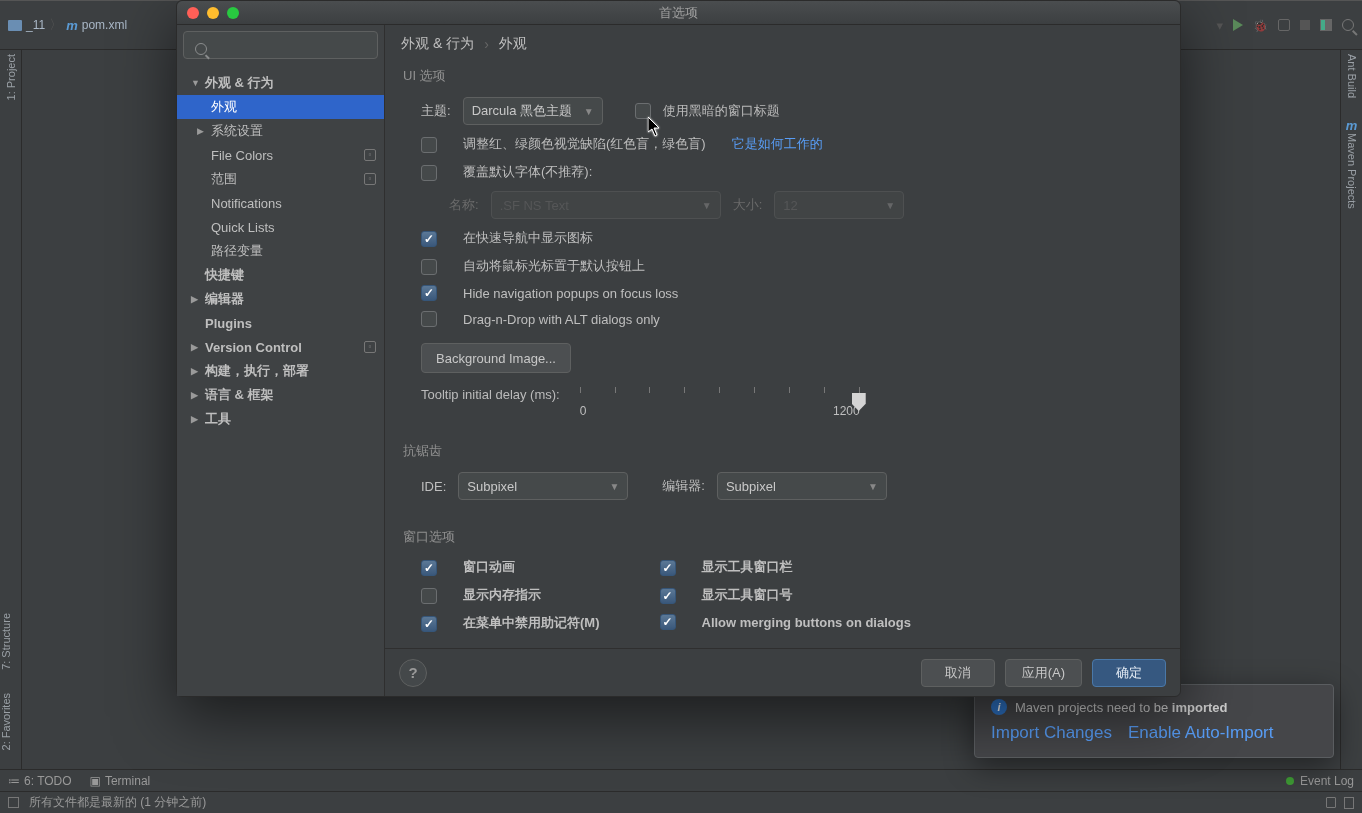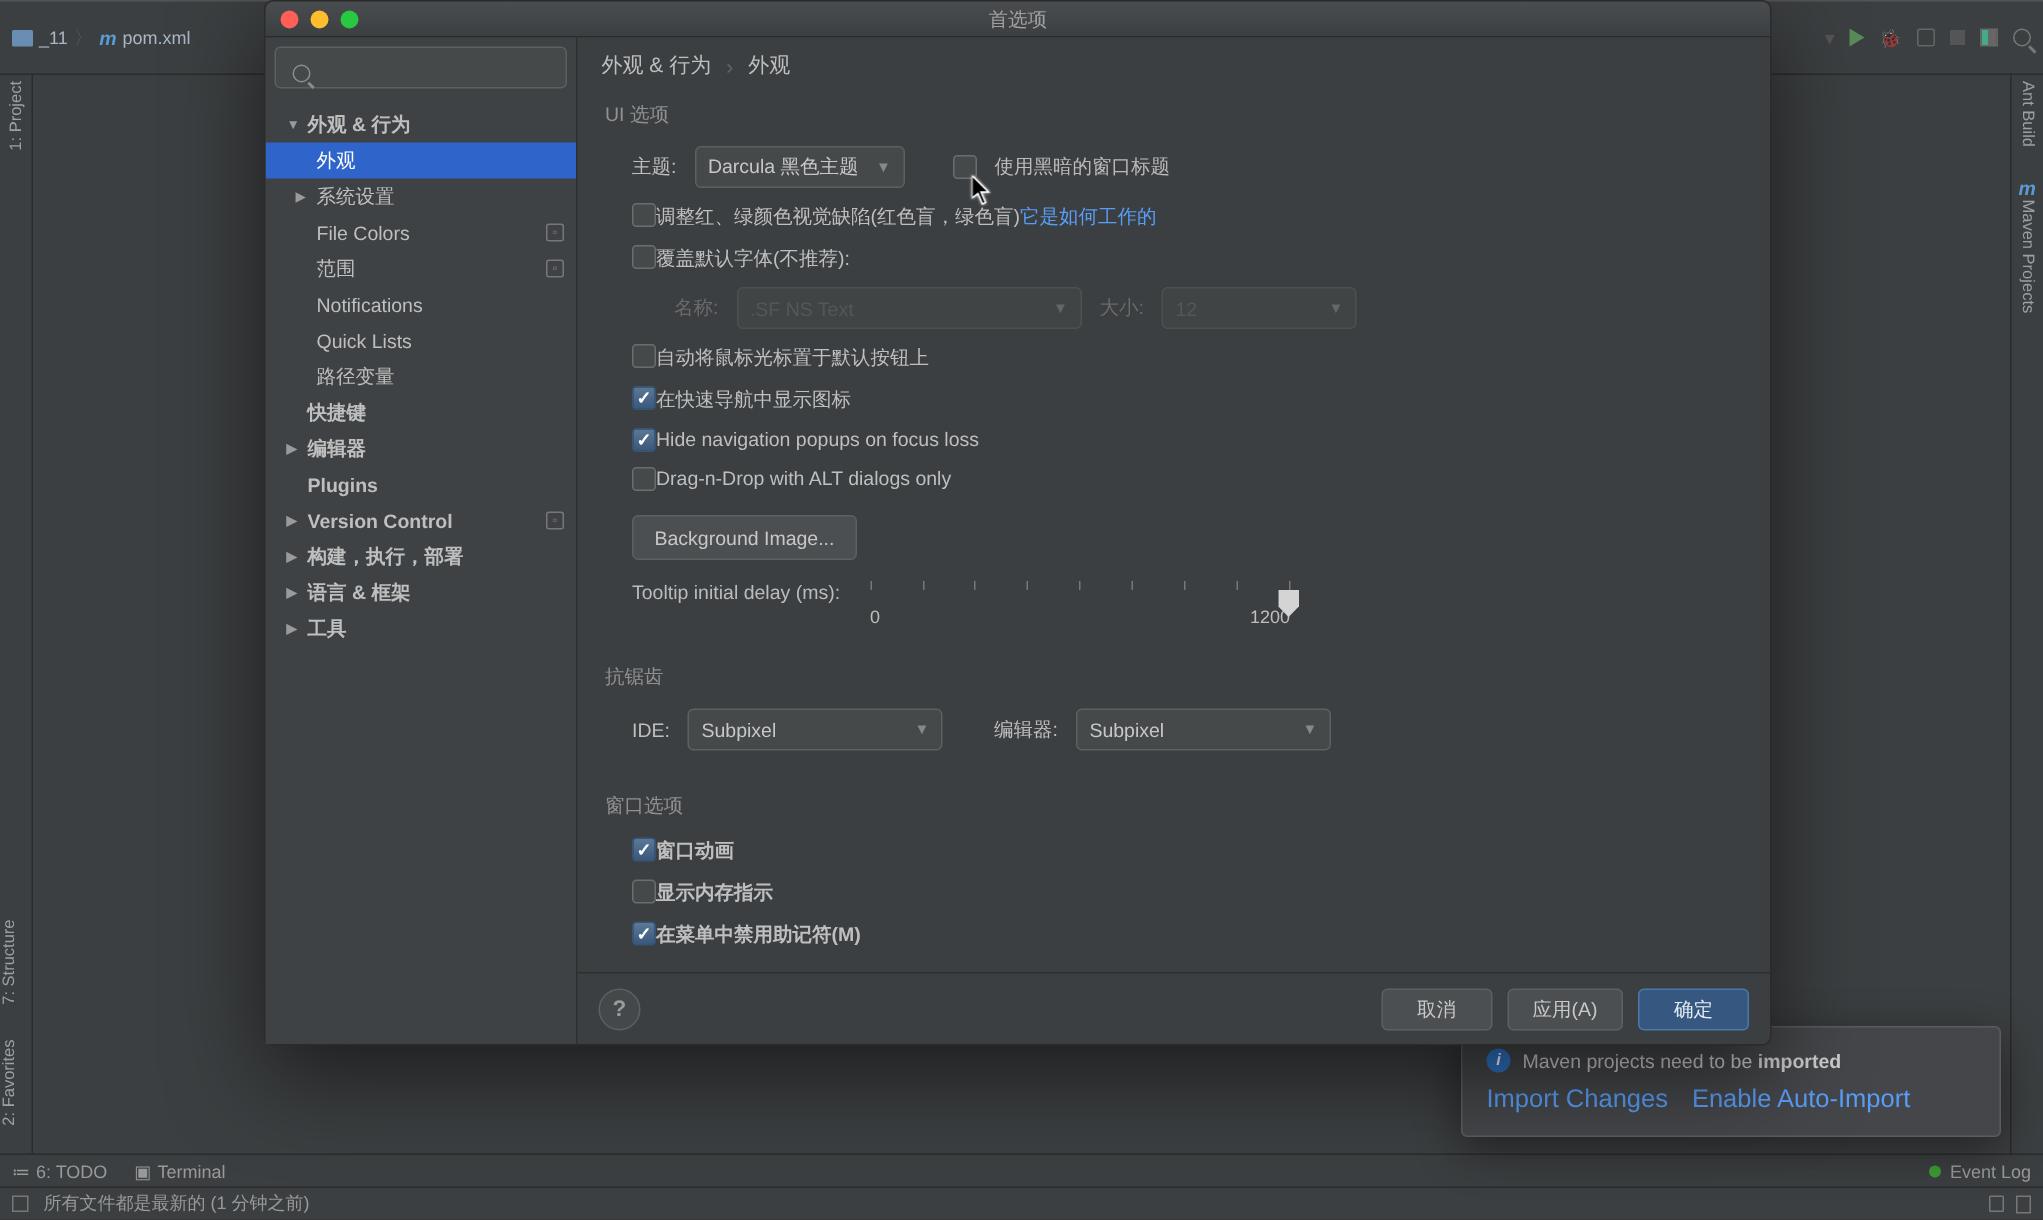--- a/index.html
+++ b/index.html
@@ -83,7 +83,7 @@
 .checkbox { width:16px; height:16px; border:1px solid #6b6e70; border-radius:3px; display:inline-flex; align-items:center; justify-content:center; background:#45494a; flex-shrink:0; }
 .checkbox.checked { background:linear-gradient(#5b7896,#3a587b); border-color:#365679; }
 .checkbox.checked::after { content:"✓"; color:#fff; font-size:12px; font-weight:bold; }
-.check-item { display:flex; align-items:flex-start; gap:0; margin-bottom:10px; color:#bfbfbf; }
+.check-item { display:flex; align-items:flex-end; gap:26px; margin-bottom:10px; color:#bfbfbf; }
 .link { color:#589df6; cursor:pointer; }
 .btn { height:30px; padding:0 14px; background:#4c4f51; border:1px solid #5e6060; border-radius:4px; color:#c8c8c8; font-size:13px; display:inline-flex; align-items:center; }
 .slider-row { display:flex; align-items:flex-start; gap:20px; margin:10px 0 24px 0; }

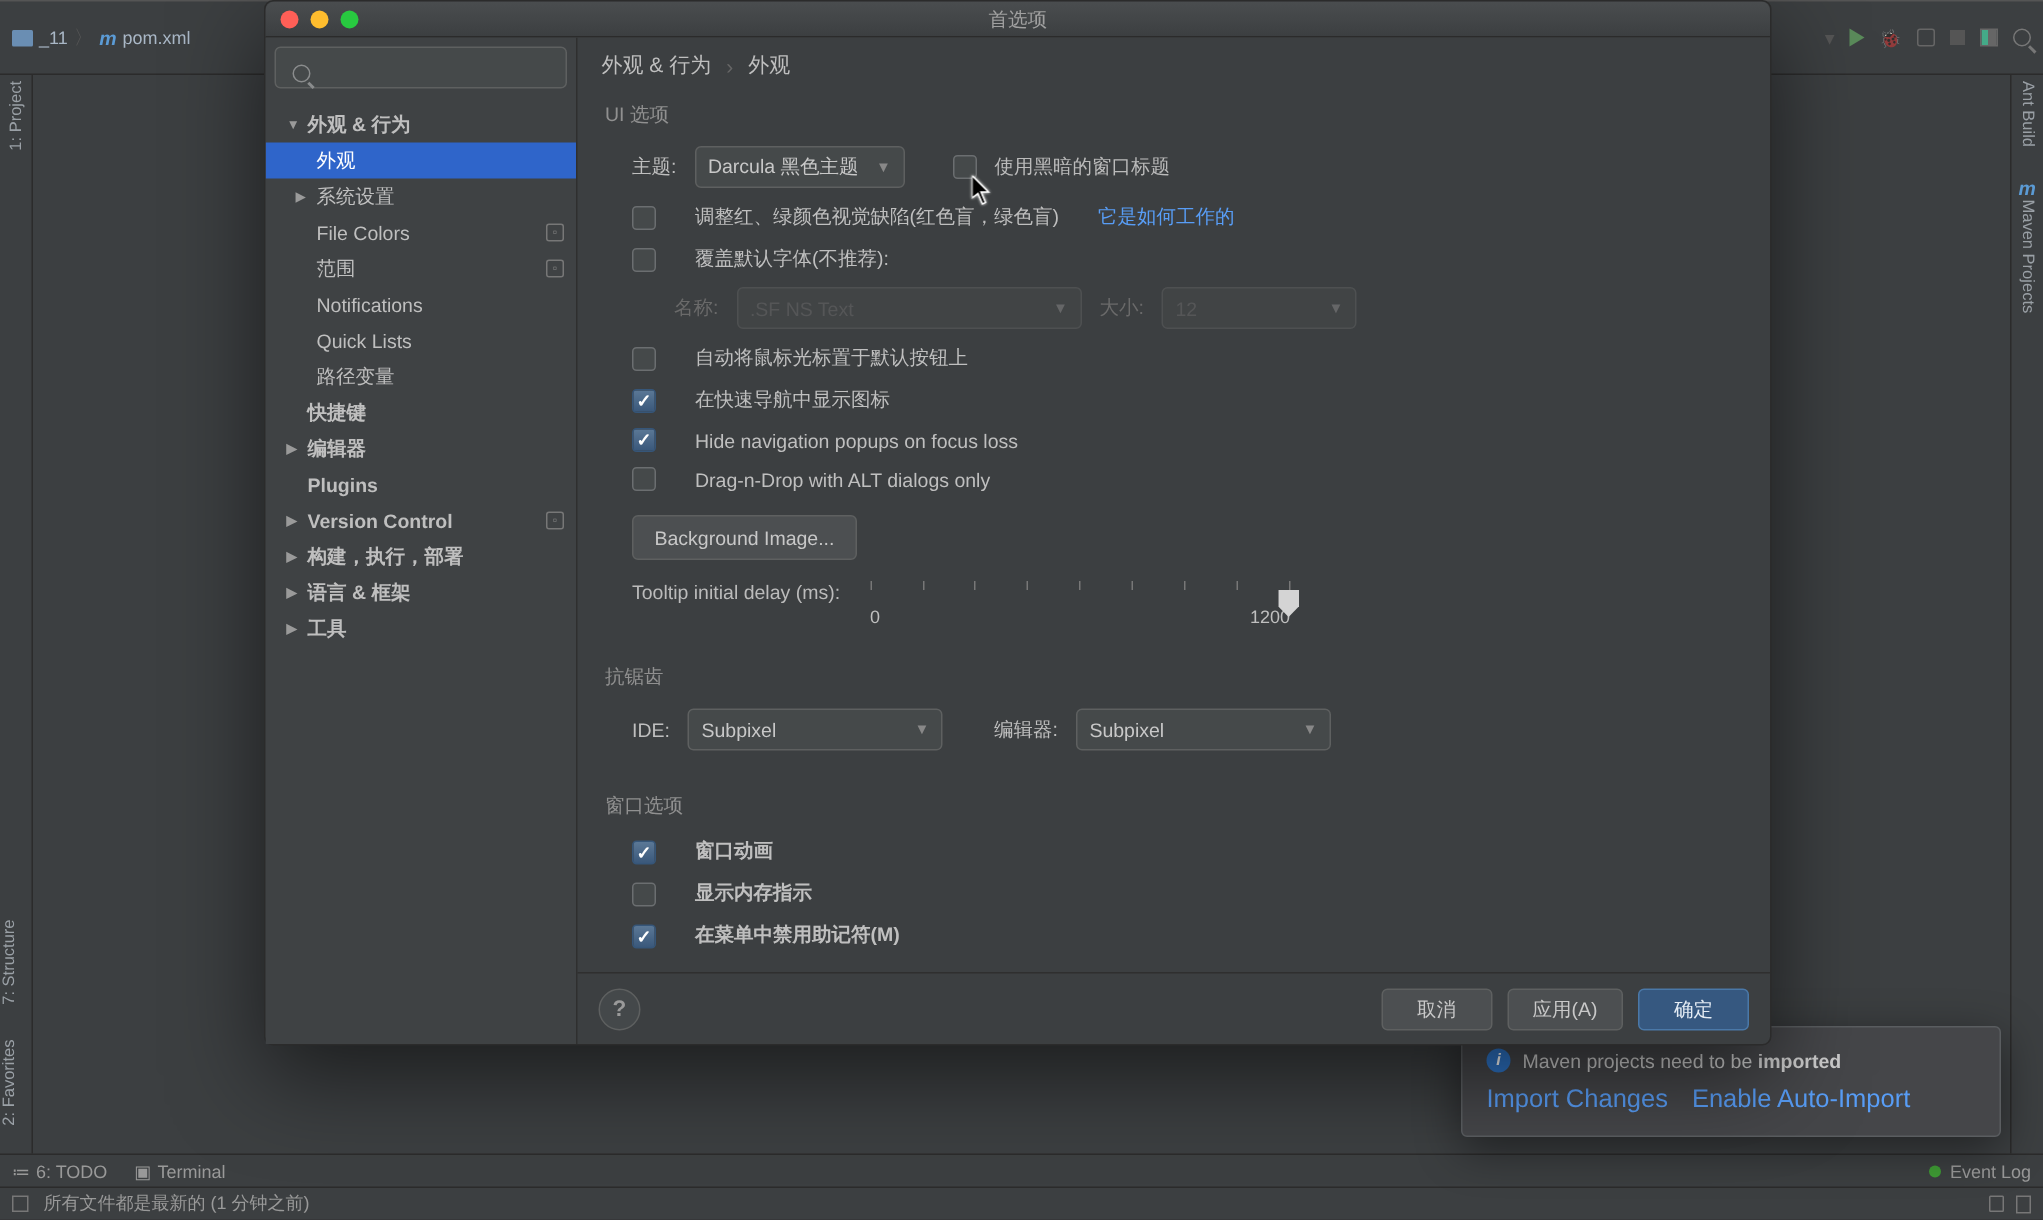--- a/index.html
+++ b/index.html
@@ -303,12 +303,12 @@
           </div>
 
           <div class="check-item" style="padding-left:18px">
+              <span class="checkbox checked"></span>
+              <span>在快速导航中显示图标</span>
+            </div>
+          <div class="check-item" style="padding-left:18px">
               <span class="checkbox"></span>
               <span>自动将鼠标光标置于默认按钮上</span>
-            </div>
-          <div class="check-item" style="padding-left:18px">
-              <span class="checkbox checked"></span>
-              <span>在快速导航中显示图标</span>
             </div>
           <div class="check-item" style="padding-left:18px">
               <span class="checkbox checked"></span>

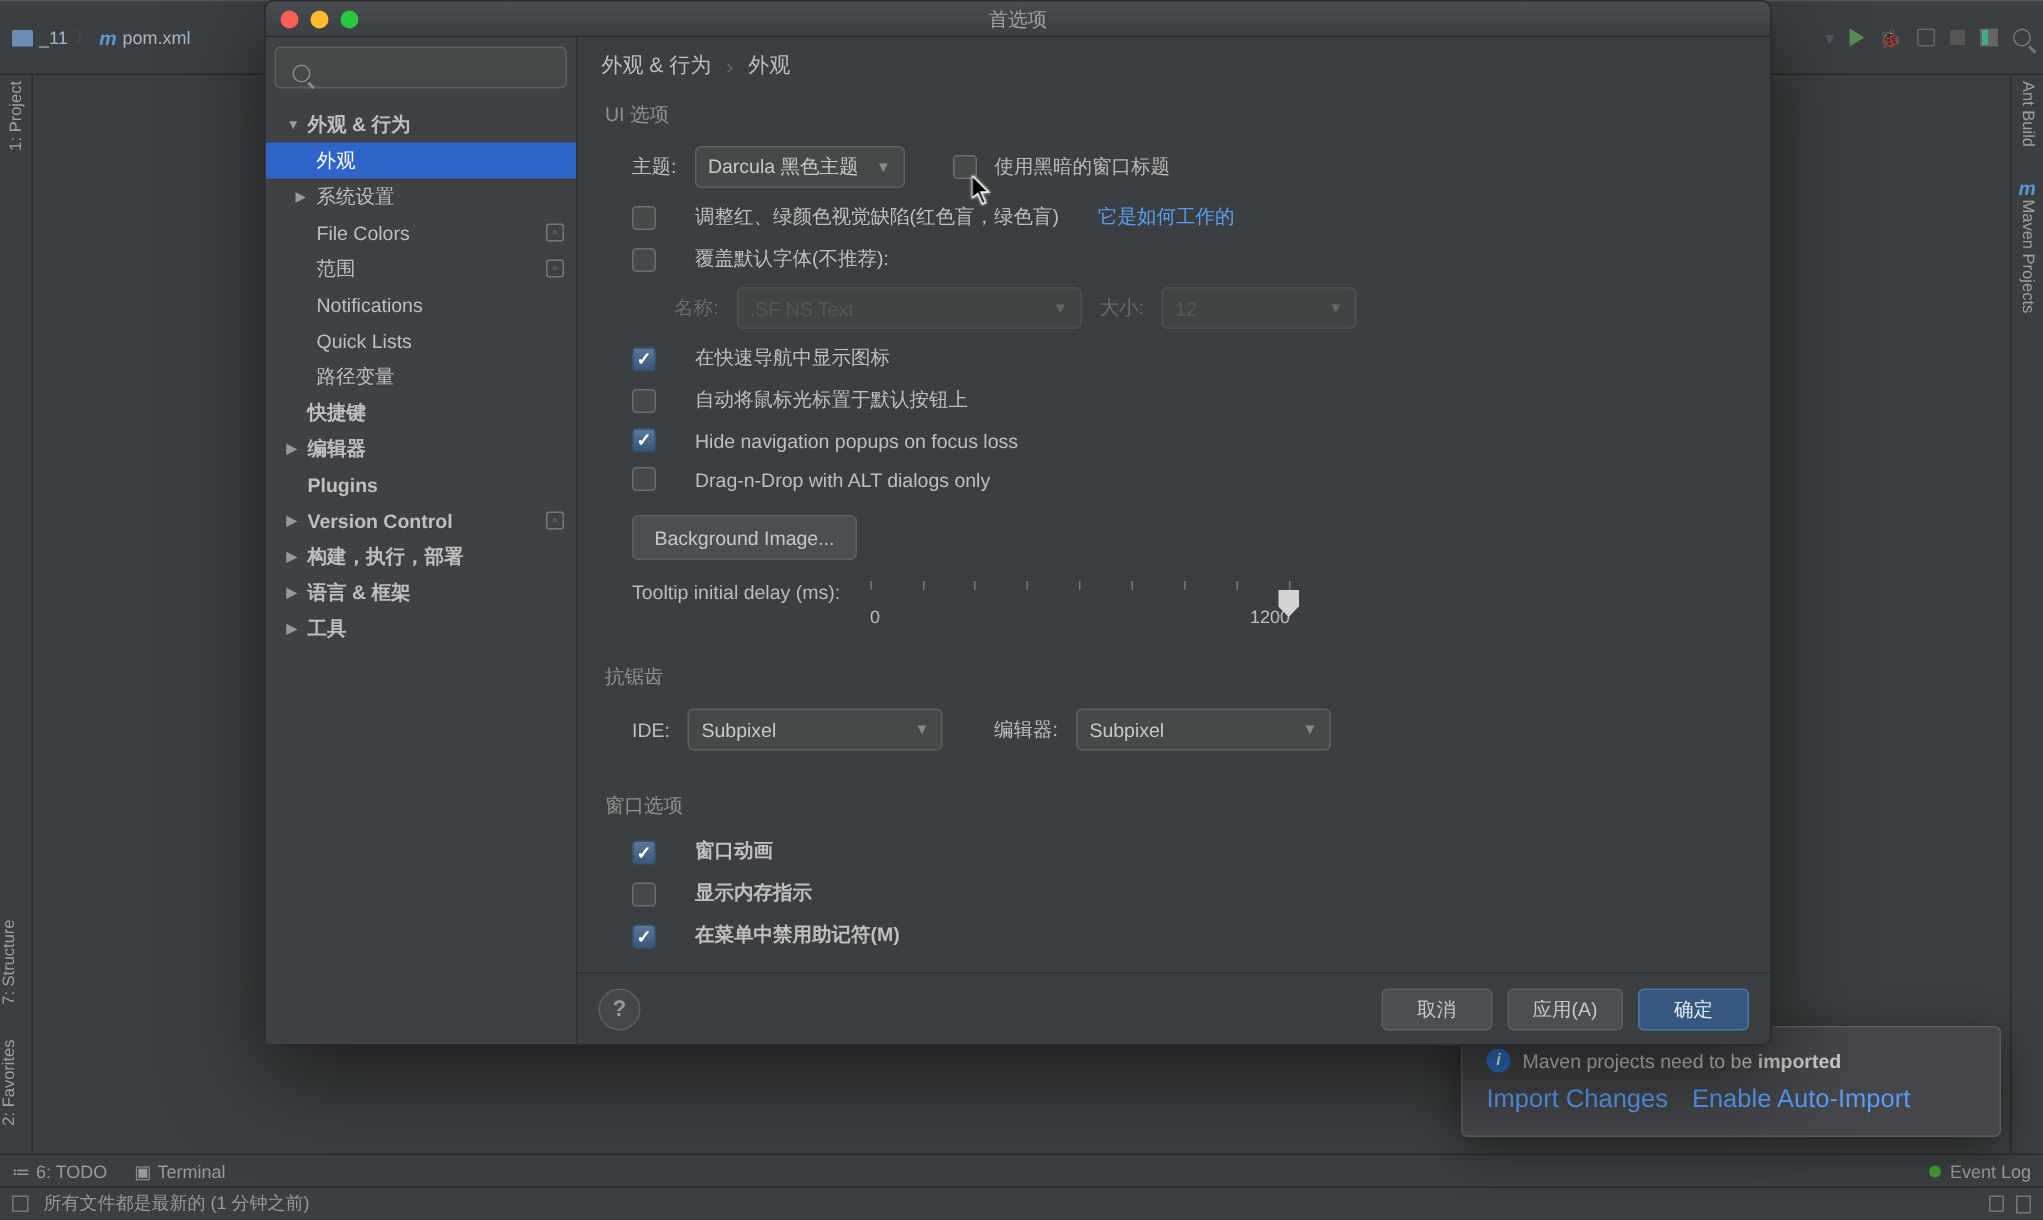--- a/index.html
+++ b/index.html
@@ -379,6 +379,21 @@
                 </div>
 
             </div>
+            <div class="col">
+              <div class="check-item">
+                  <span class="checkbox checked"></span>
+                  <span>显示工具窗口栏</span>
+                </div>
+              <div class="check-item">
+                  <span class="checkbox checked"></span>
+                  <span>显示工具窗口号</span>
+                </div>
+              <div class="check-item">
+                  <span class="checkbox checked"></span>
+                  <span>Allow merging buttons on dialogs</span>
+                </div>
+
+            </div>
           </div>
         </div>
 

